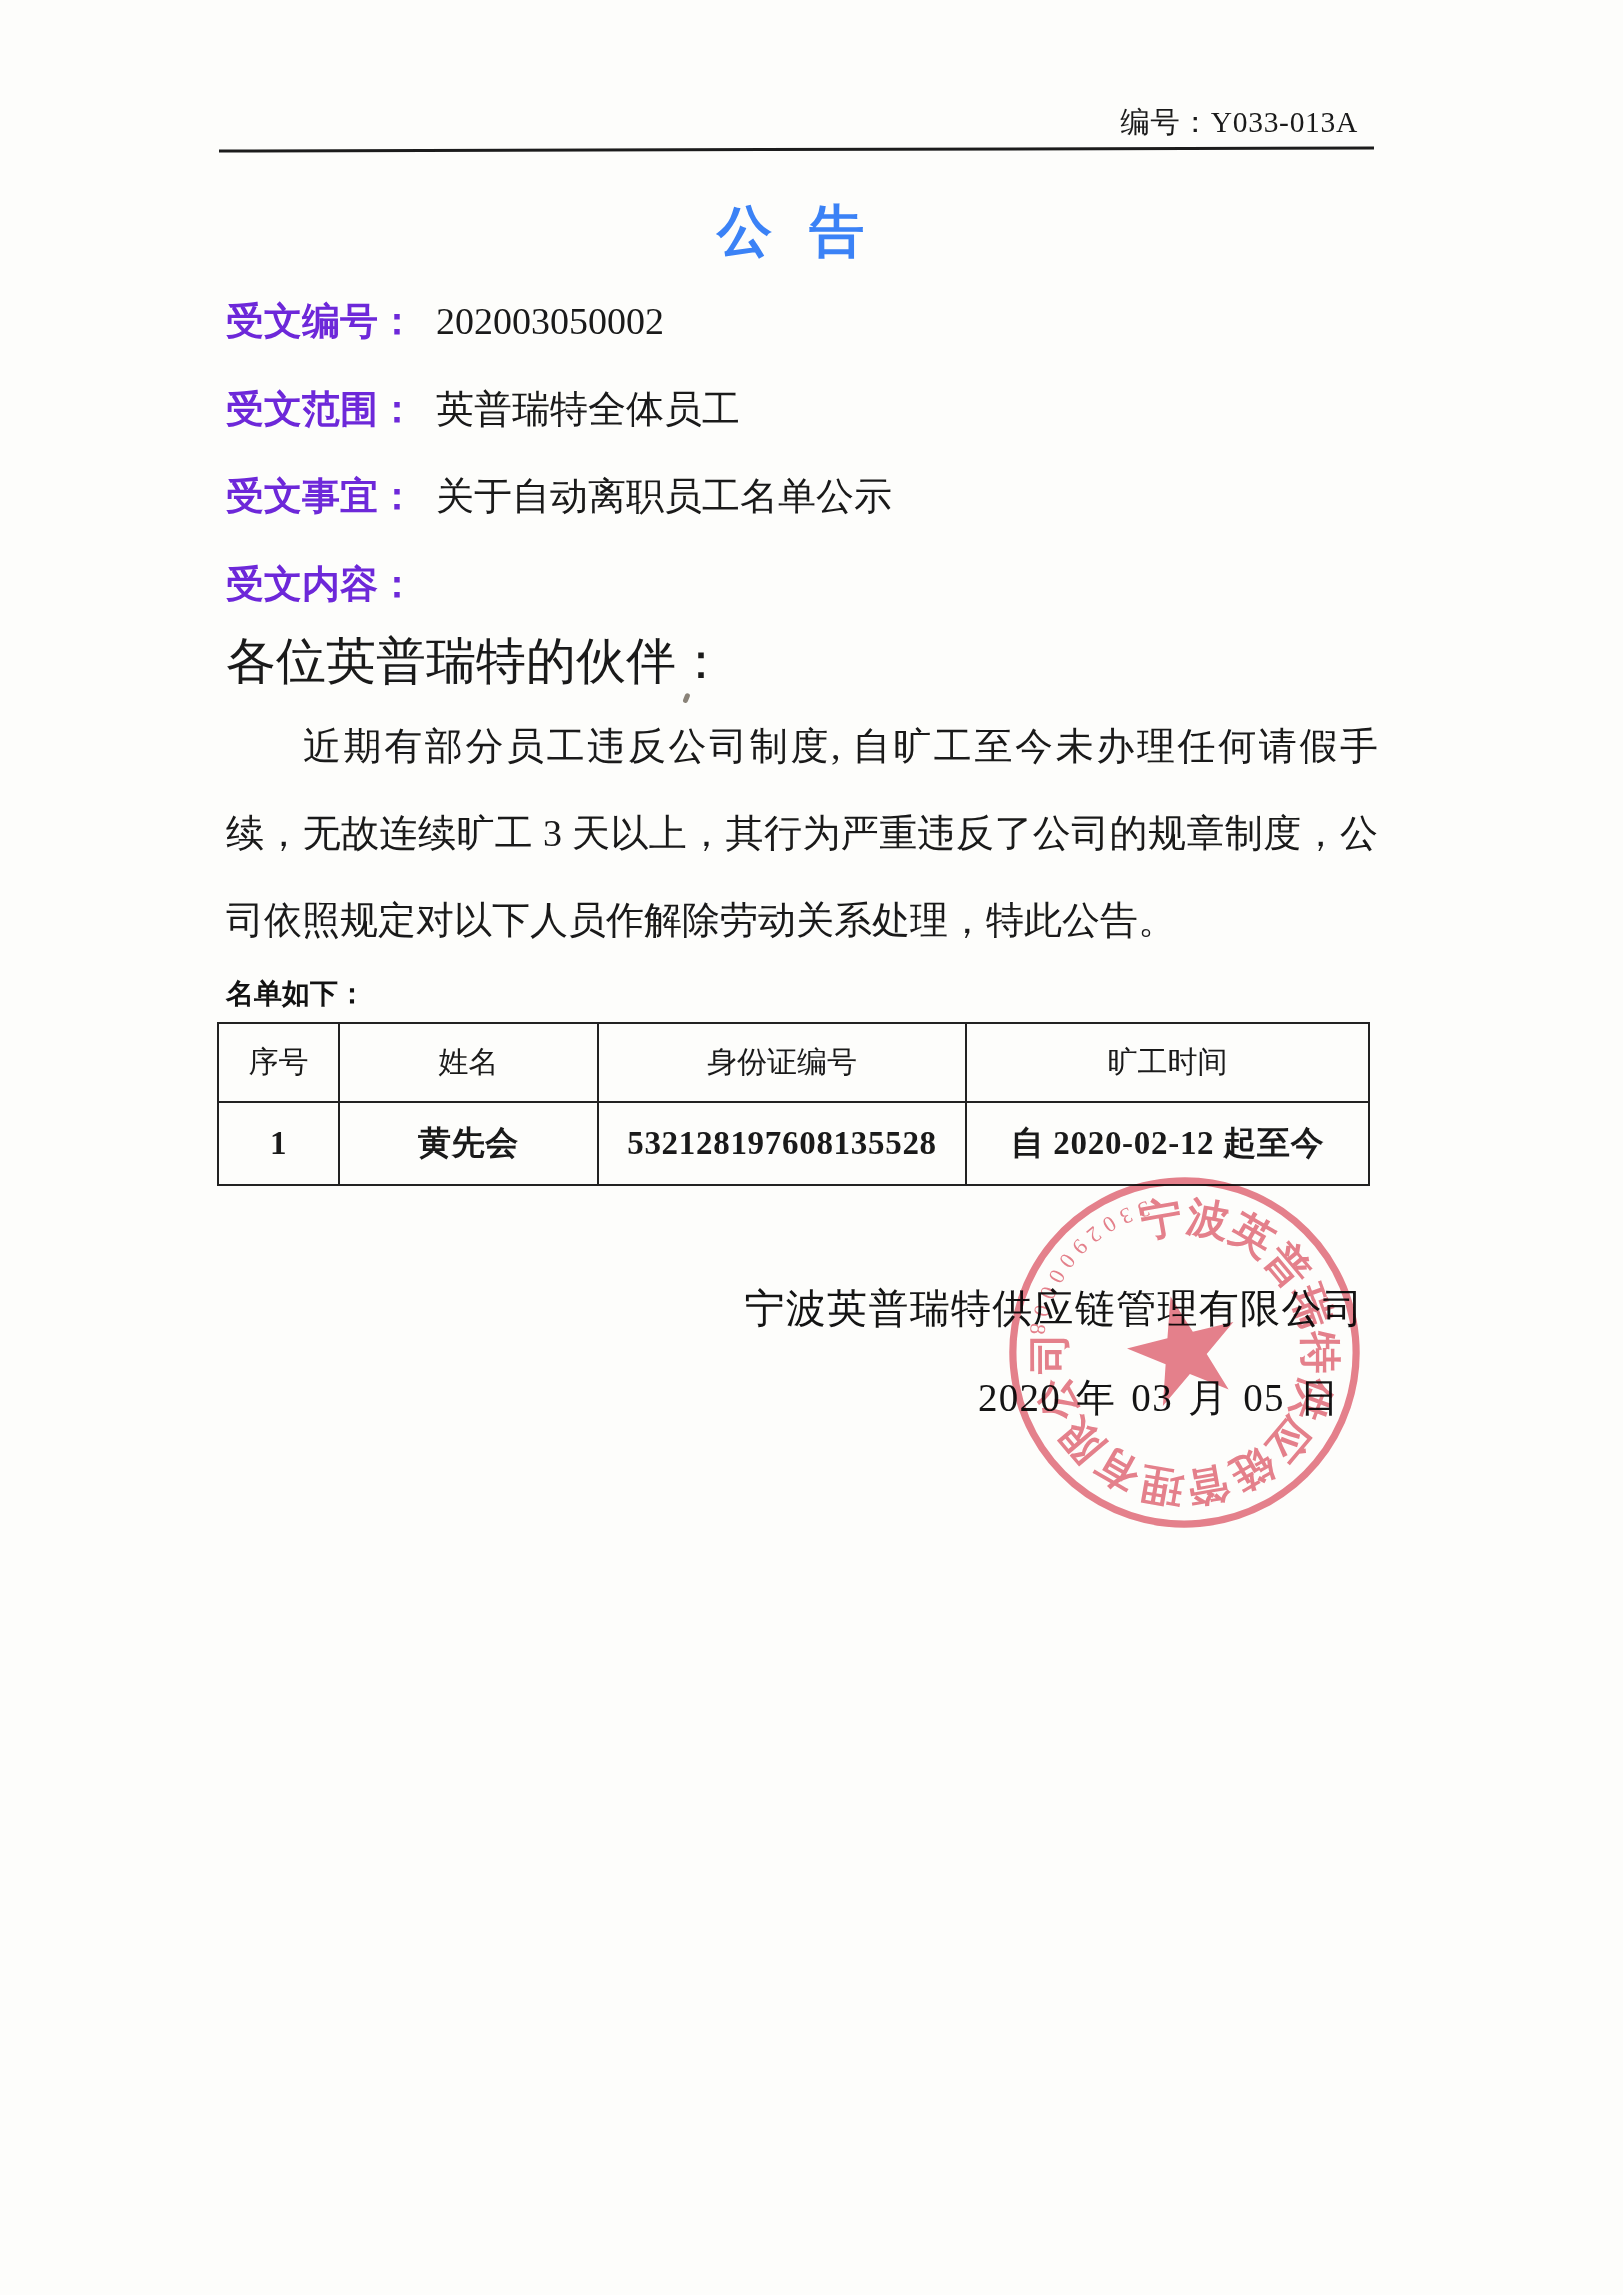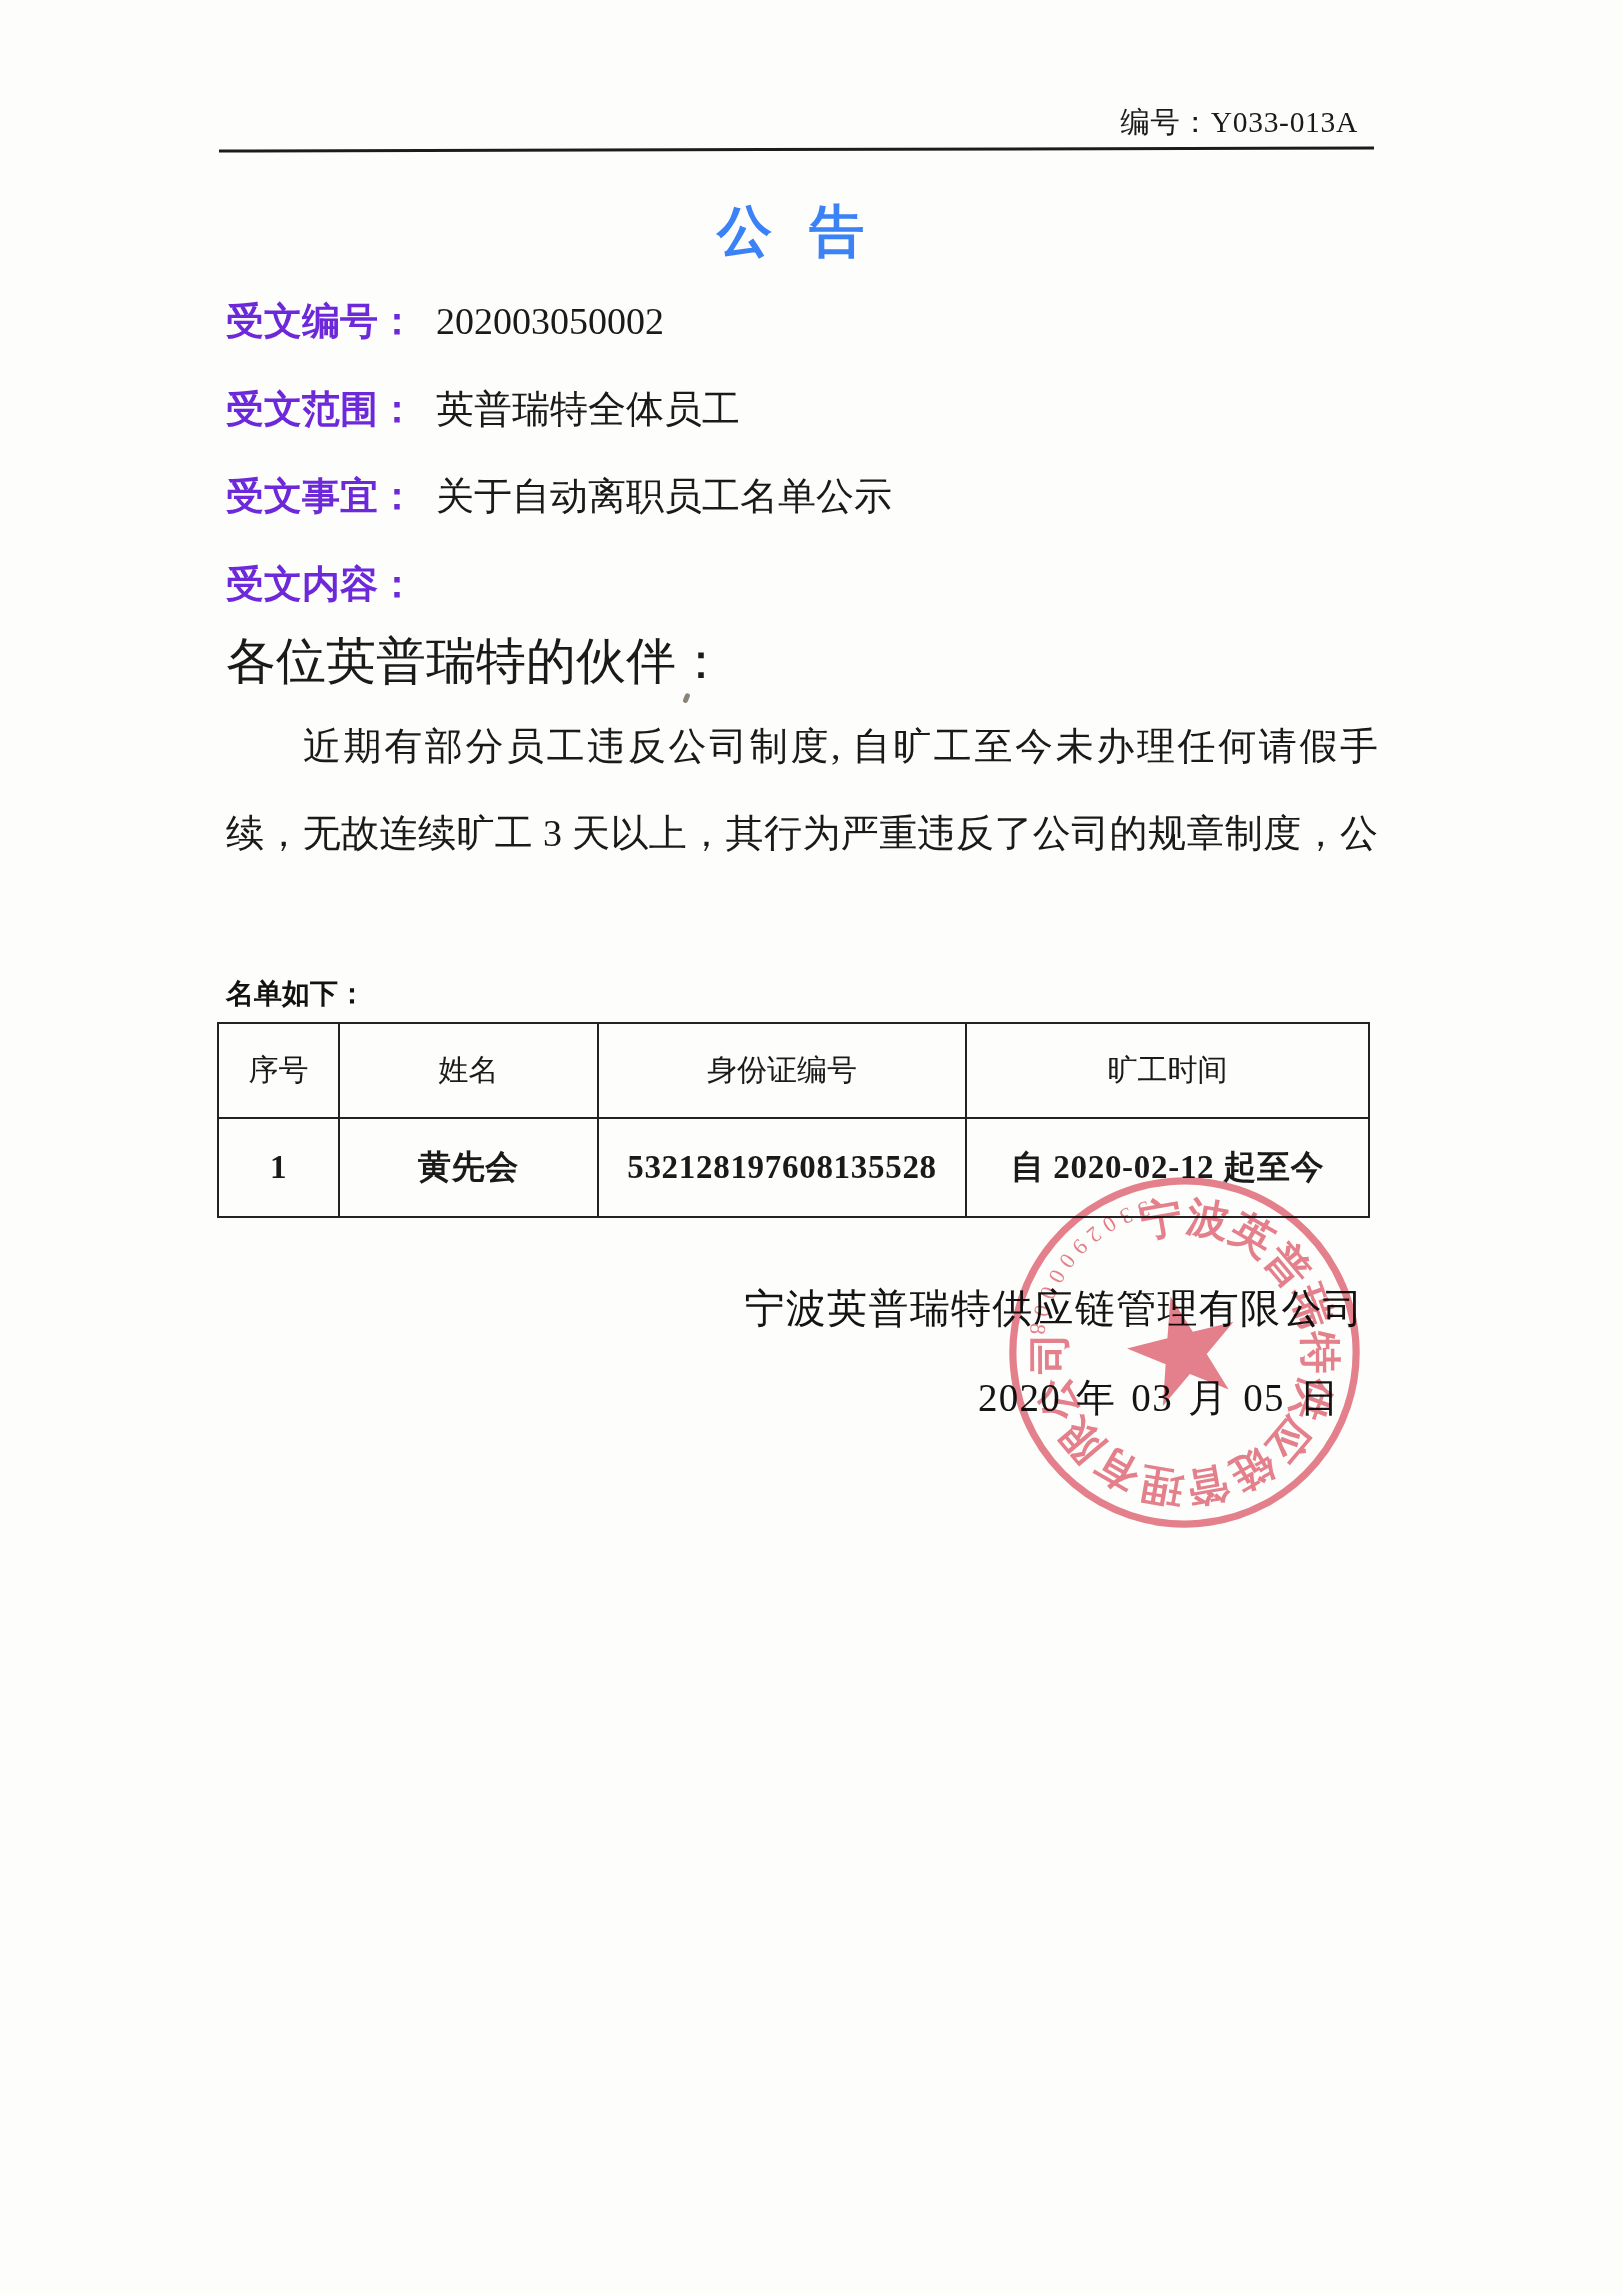--- a/index.html
+++ b/index.html
@@ -106,6 +106,7 @@
 
   <div class="body-line bl0">近期有部分员工违反公司制度, 自旷工至今未办理任何请假手</div>
   <div class="body-line bl1">续，无故连续旷工 3 天以上，其行为严重违反了公司的规章制度，公</div>
+  <div class="body-line bl2">司依照规定对以下人员作解除劳动关系处理，特此公告。</div>
 
   <div class="list-intro">名单如下：</div>
 

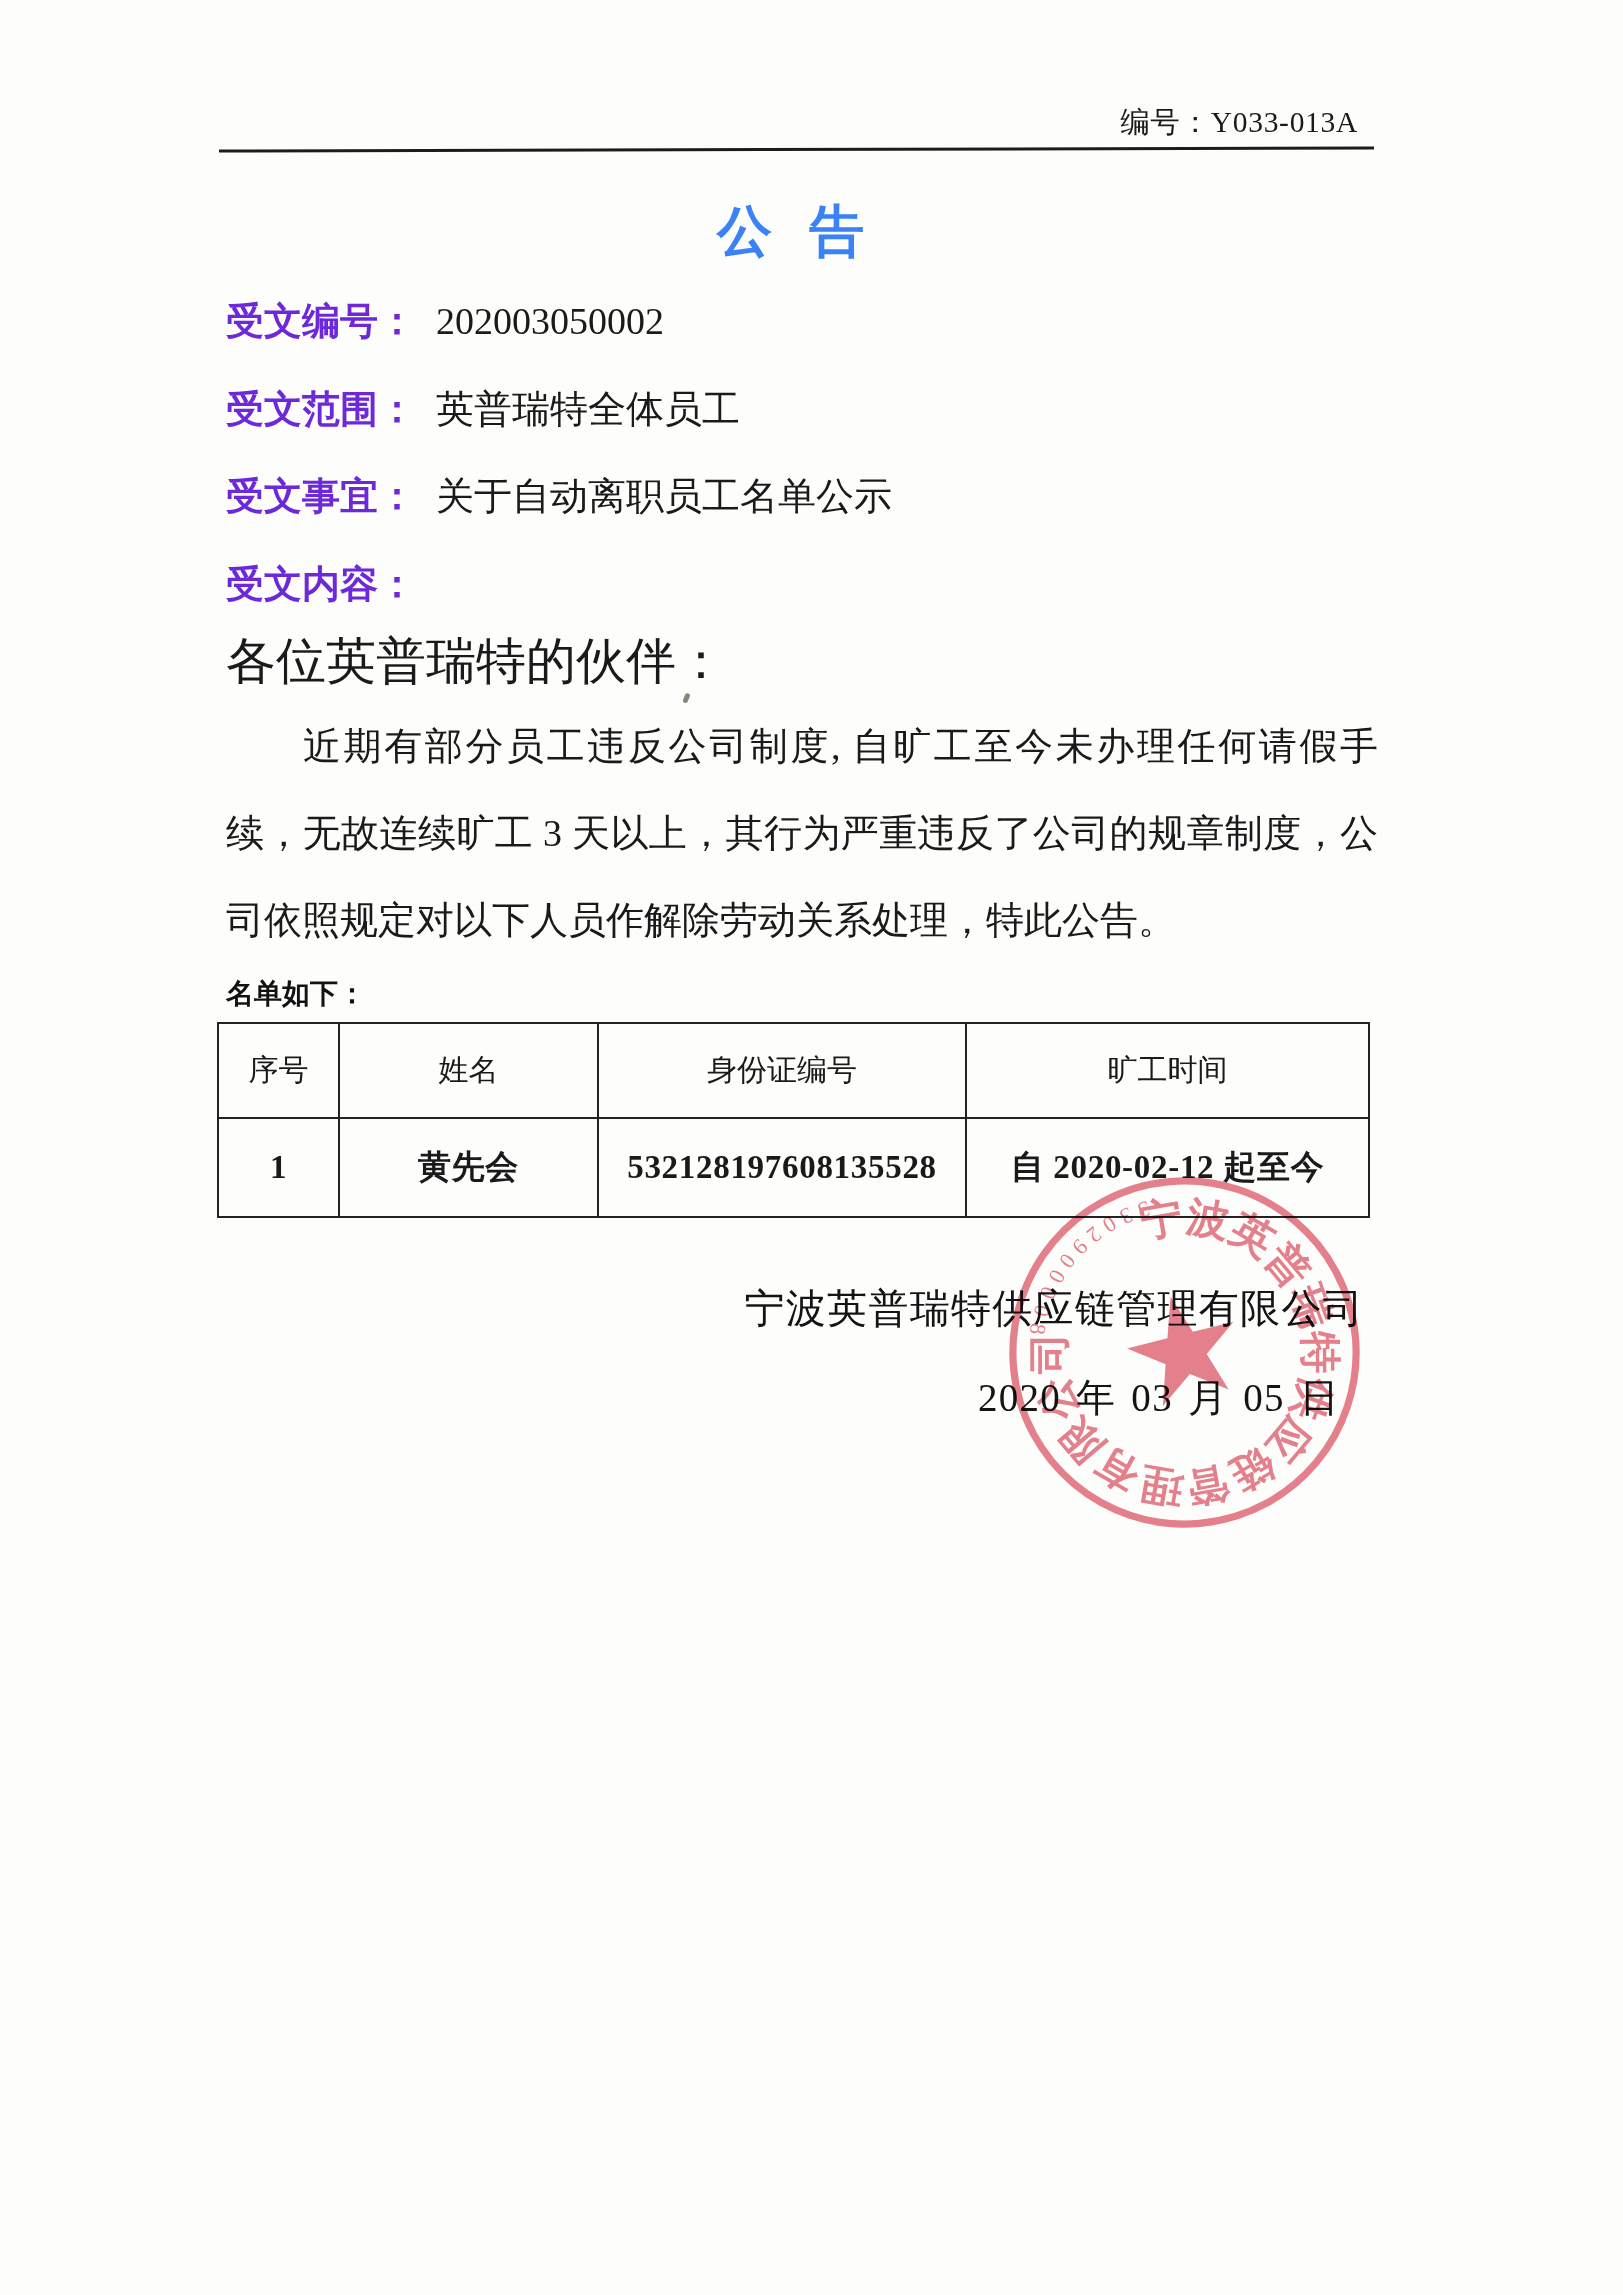--- a/index.html
+++ b/index.html
@@ -54,7 +54,7 @@
   }
   table.roster th,table.roster td{
     border:2.6px solid #222;text-align:center;vertical-align:middle;
-    padding:12px;overflow:hidden;
+    padding:4px;overflow:hidden;
   }
   table.roster th{height:69px;font-size:30px;font-weight:400;}
   table.roster td{height:73px;font-size:33px;font-weight:700;letter-spacing:0.7px;}

